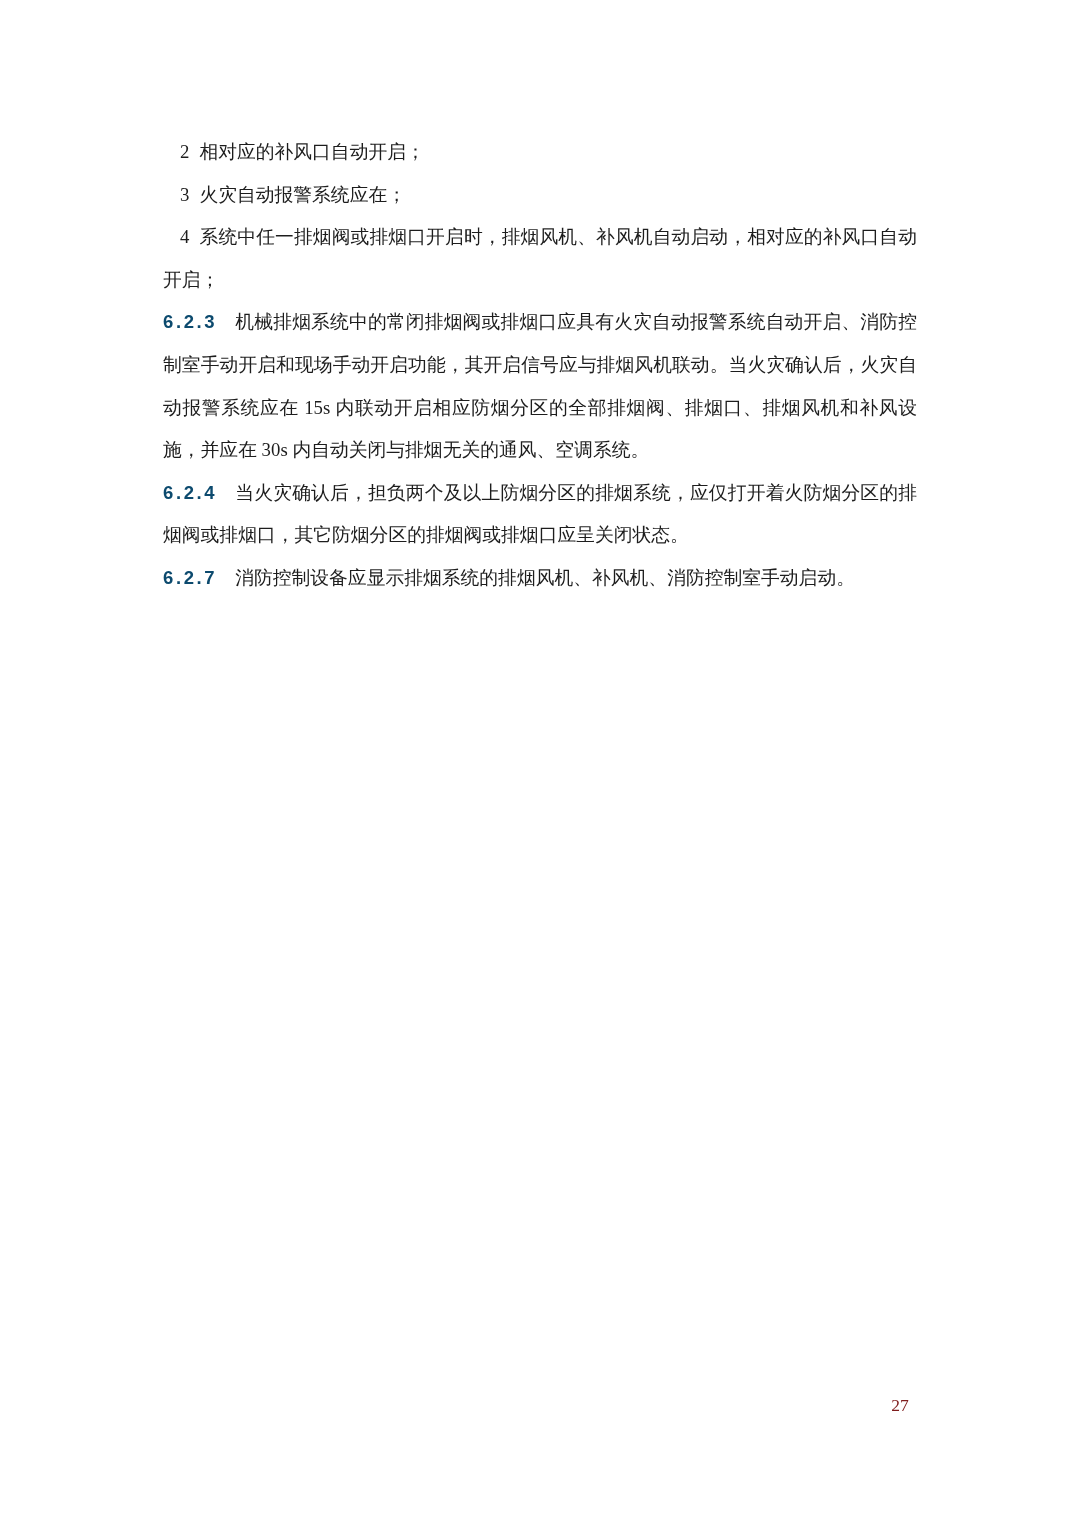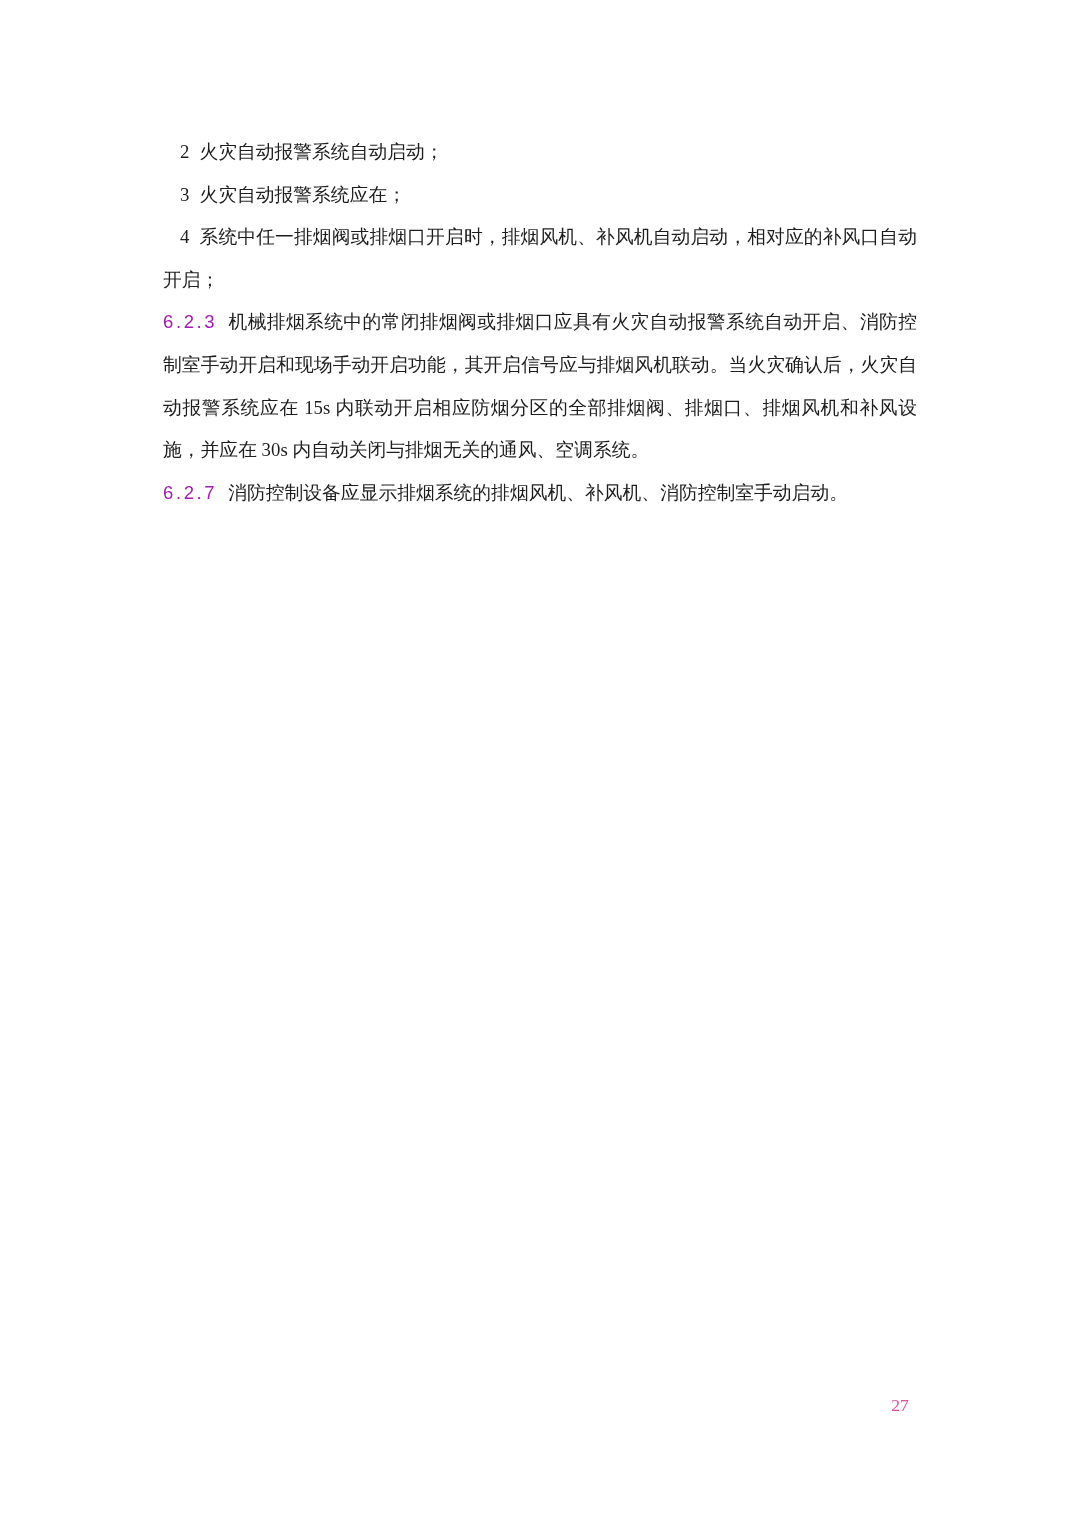--- a/index.html
+++ b/index.html
@@ -63,7 +63,7 @@
 <div class="page">
   <div class="content">
 
-    <p class="list-item"><span class="li-num">2</span><span>火灾自动报警系统自动启动；</span></p>
+    <p class="list-item"><span class="li-num">2</span><span>相对应的补风口自动开启；</span></p>
 
     <p class="list-item"><span class="li-num">3</span><span>火灾自动报警系统应在；</span></p>
 

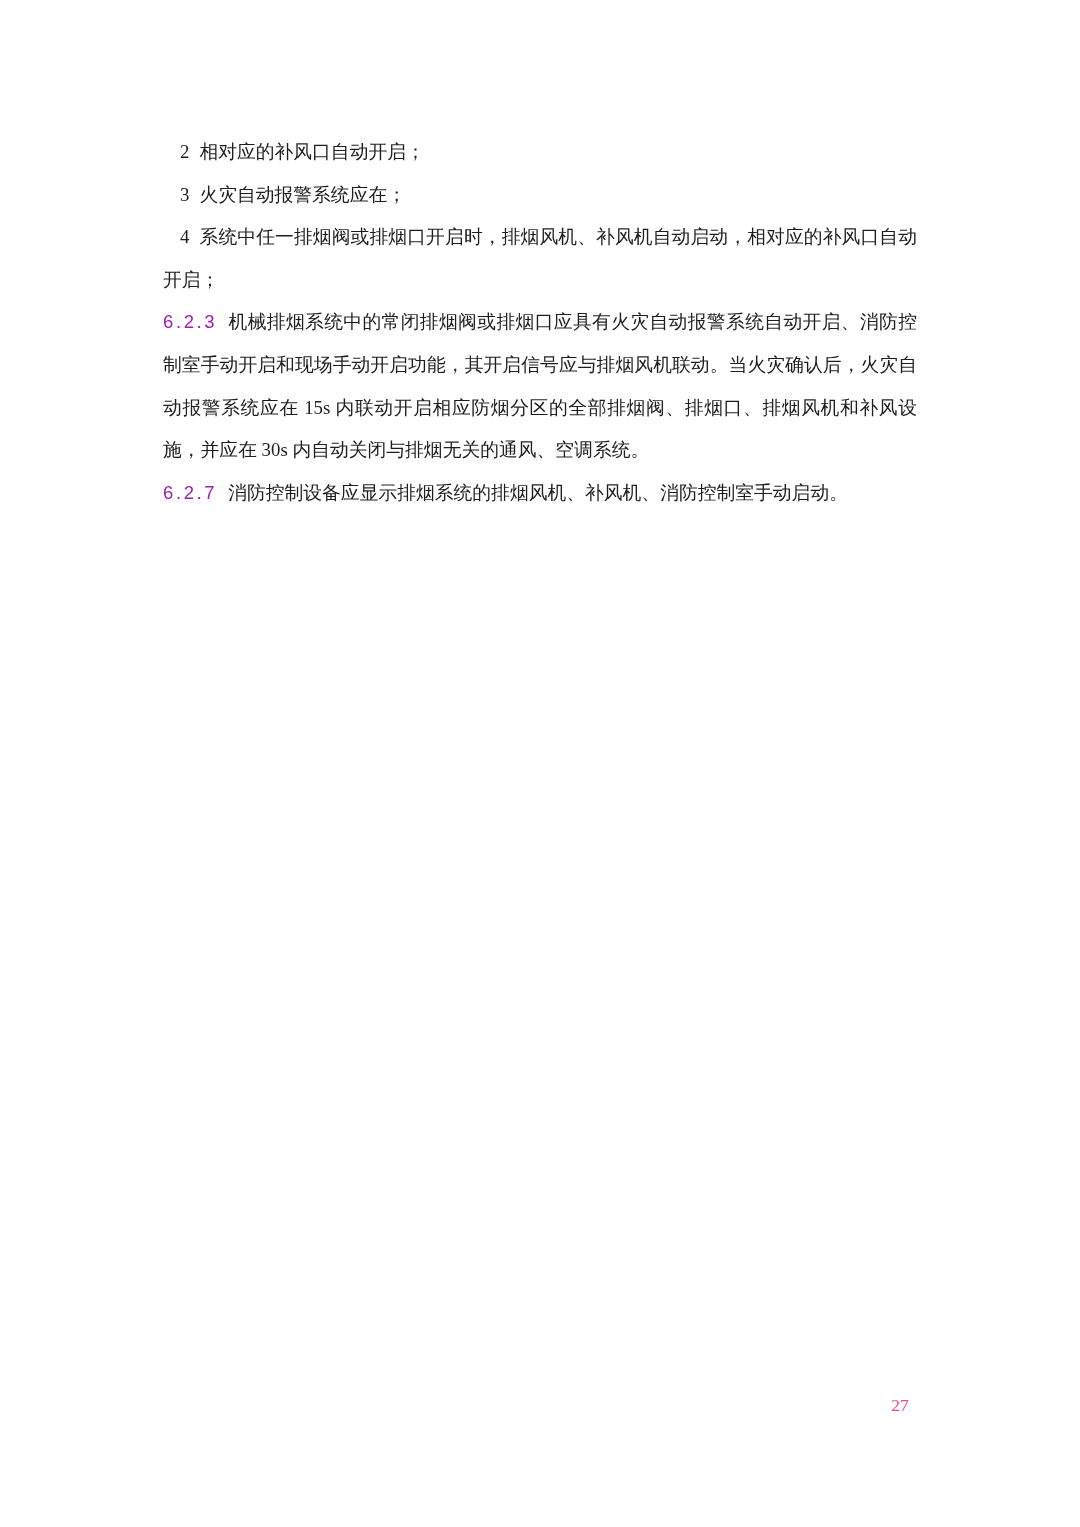--- a/index.html
+++ b/index.html
@@ -40,11 +40,11 @@
   
   .sec-num {
     font-family: "Liberation Sans", "DejaVu Sans", sans-serif;
-    font-weight: 400;
+    font-weight: 700;
     font-size: 18.5px;
     letter-spacing: 2.6px;
-    margin-right: 11px;
-    color: #a21caf;
+    margin-right: 18px;
+    color: #0c4a6e;
   }
   .page-number {
     position: absolute;

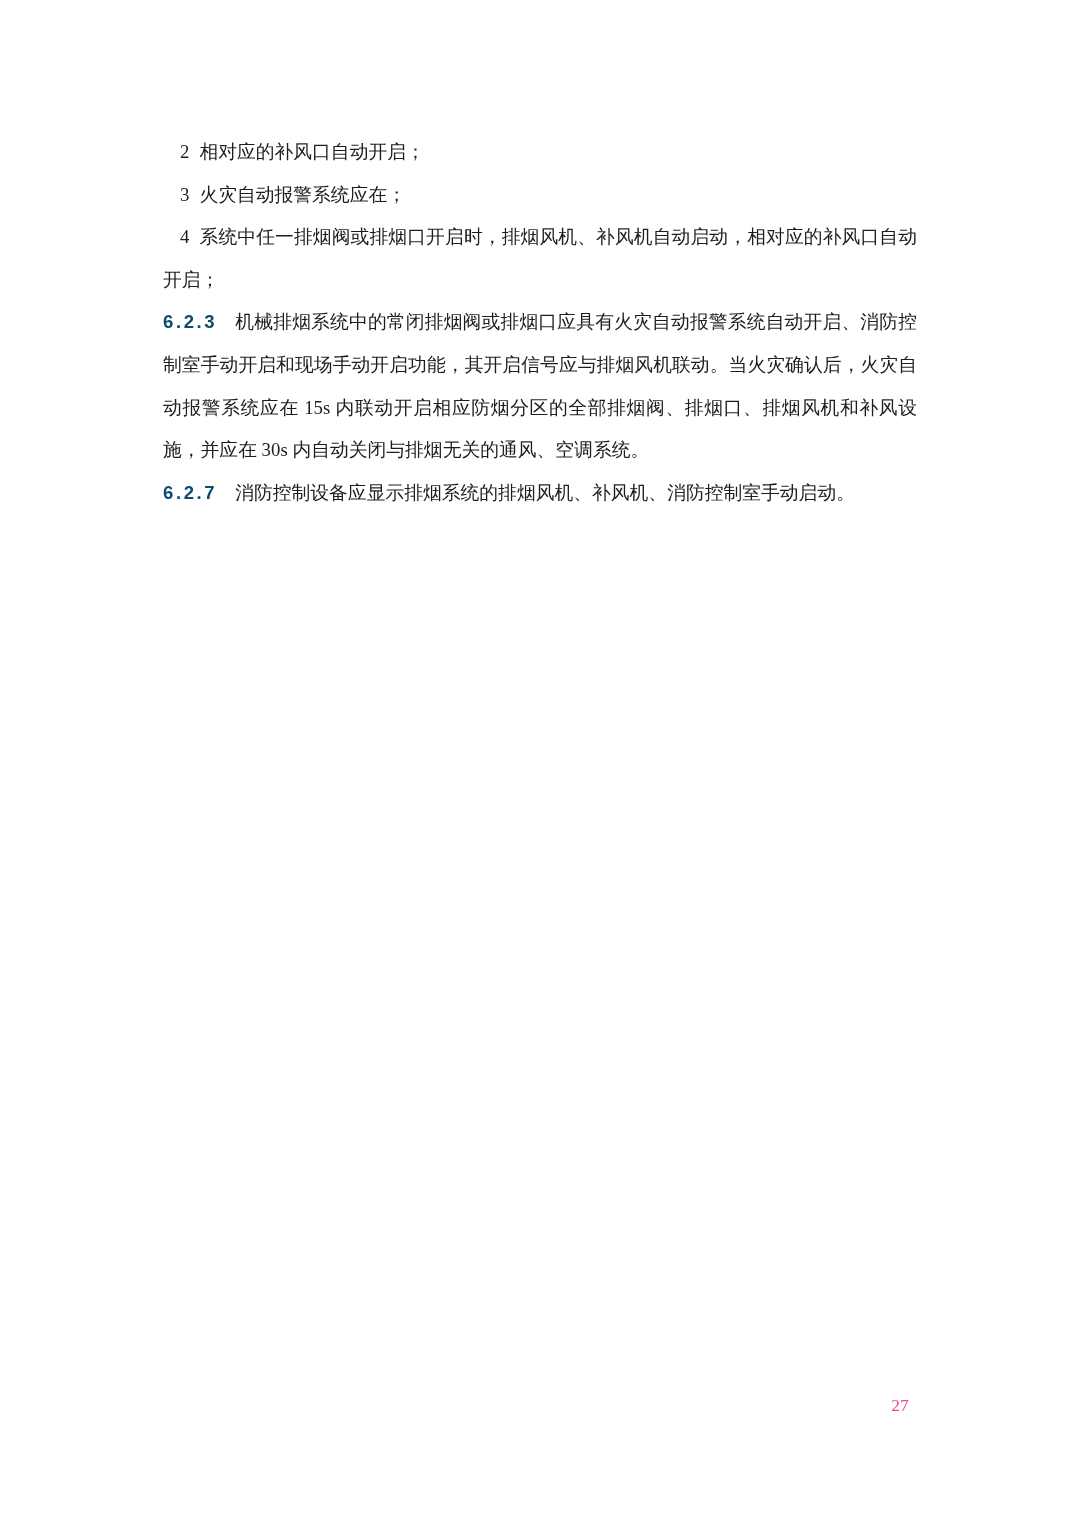--- a/index.html
+++ b/index.html
@@ -72,6 +72,7 @@
 
     <p class="clause"><span class="sec-num">6.2.3</span><span>机械排烟系统中的常闭排烟阀或排烟口应具有火灾自动报警系统自动开启、消防控制室手动开启和现场手动开启功能，其开启信号应与排烟风机联动。当火灾确认后，火灾自动报警系统应在 15s 内联动开启相应防烟分区的全部排烟阀、排烟口、排烟风机和补风设施，并应在 30s 内自动关闭与排烟无关的通风、空调系统。</span></p>
 
+    <p class="clause"><span class="sec-num">6.2.4</span><span>当火灾确认后，担负两个及以上防烟分区的排烟系统，应仅打开着火防烟分区的排烟阀或排烟口，其它防烟分区的排烟阀或排烟口应呈关闭状态。</span></p>
 
 
 

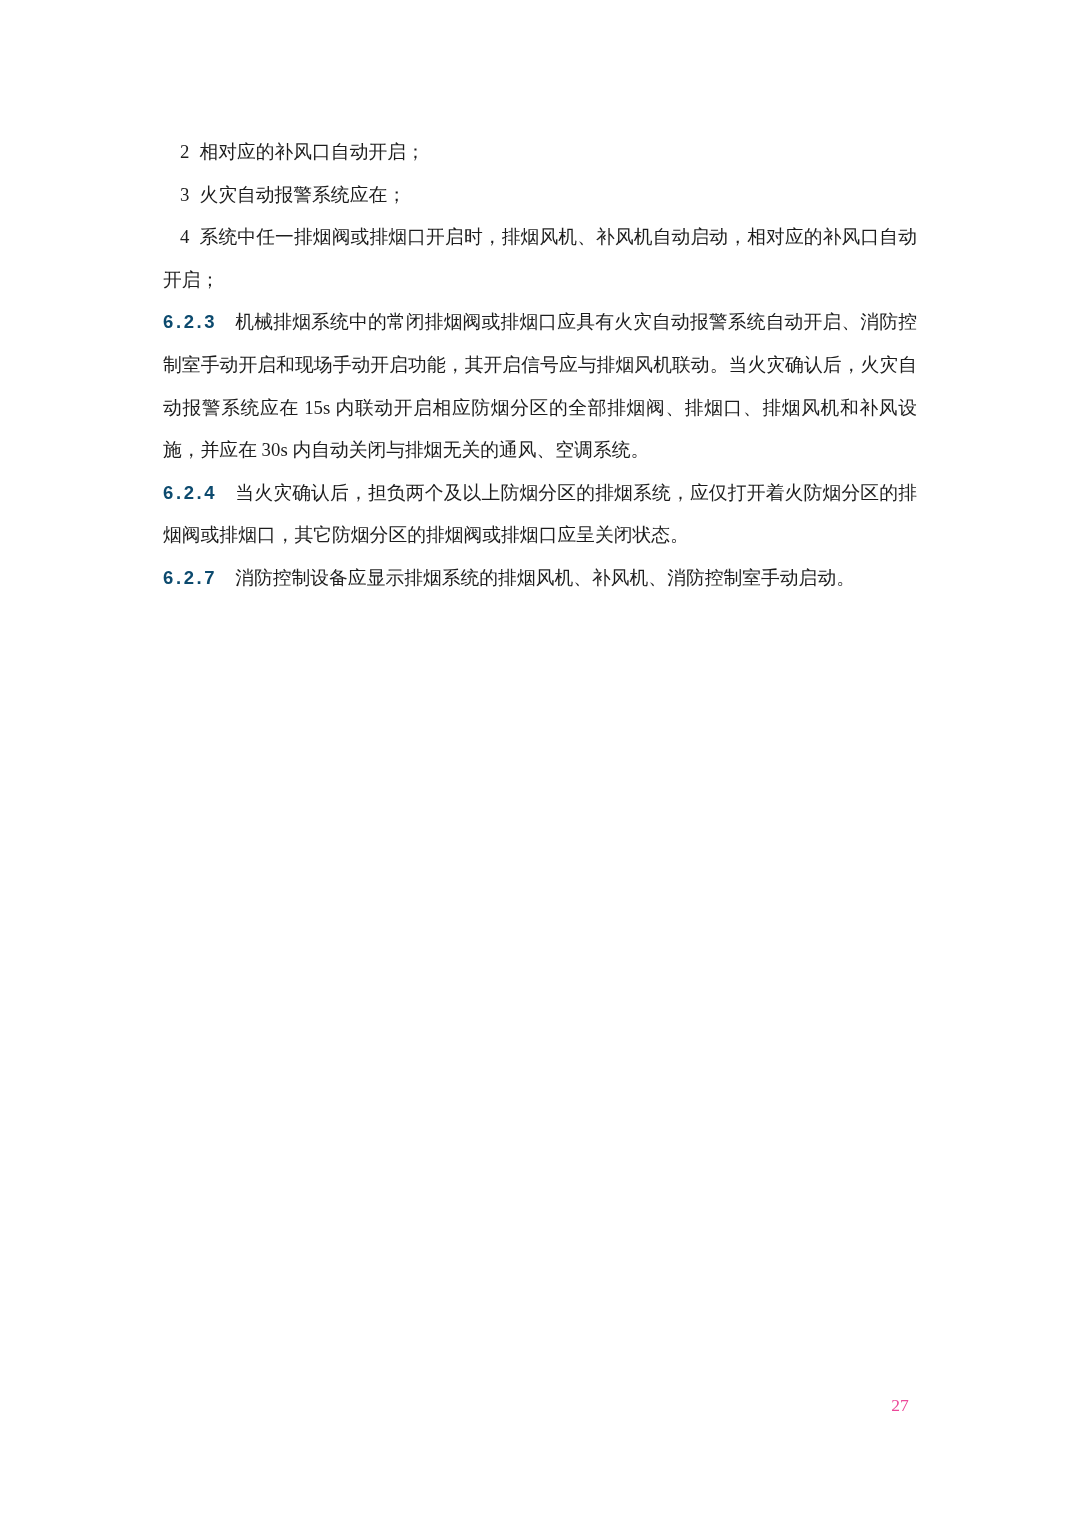--- a/index.html
+++ b/index.html
@@ -54,7 +54,7 @@
     text-align: center;
     font-size: 17.5px;
     line-height: 26px;
-    color: #ec4899;
+    color: #7f1d1d;
   }
 </style>
 </head>

